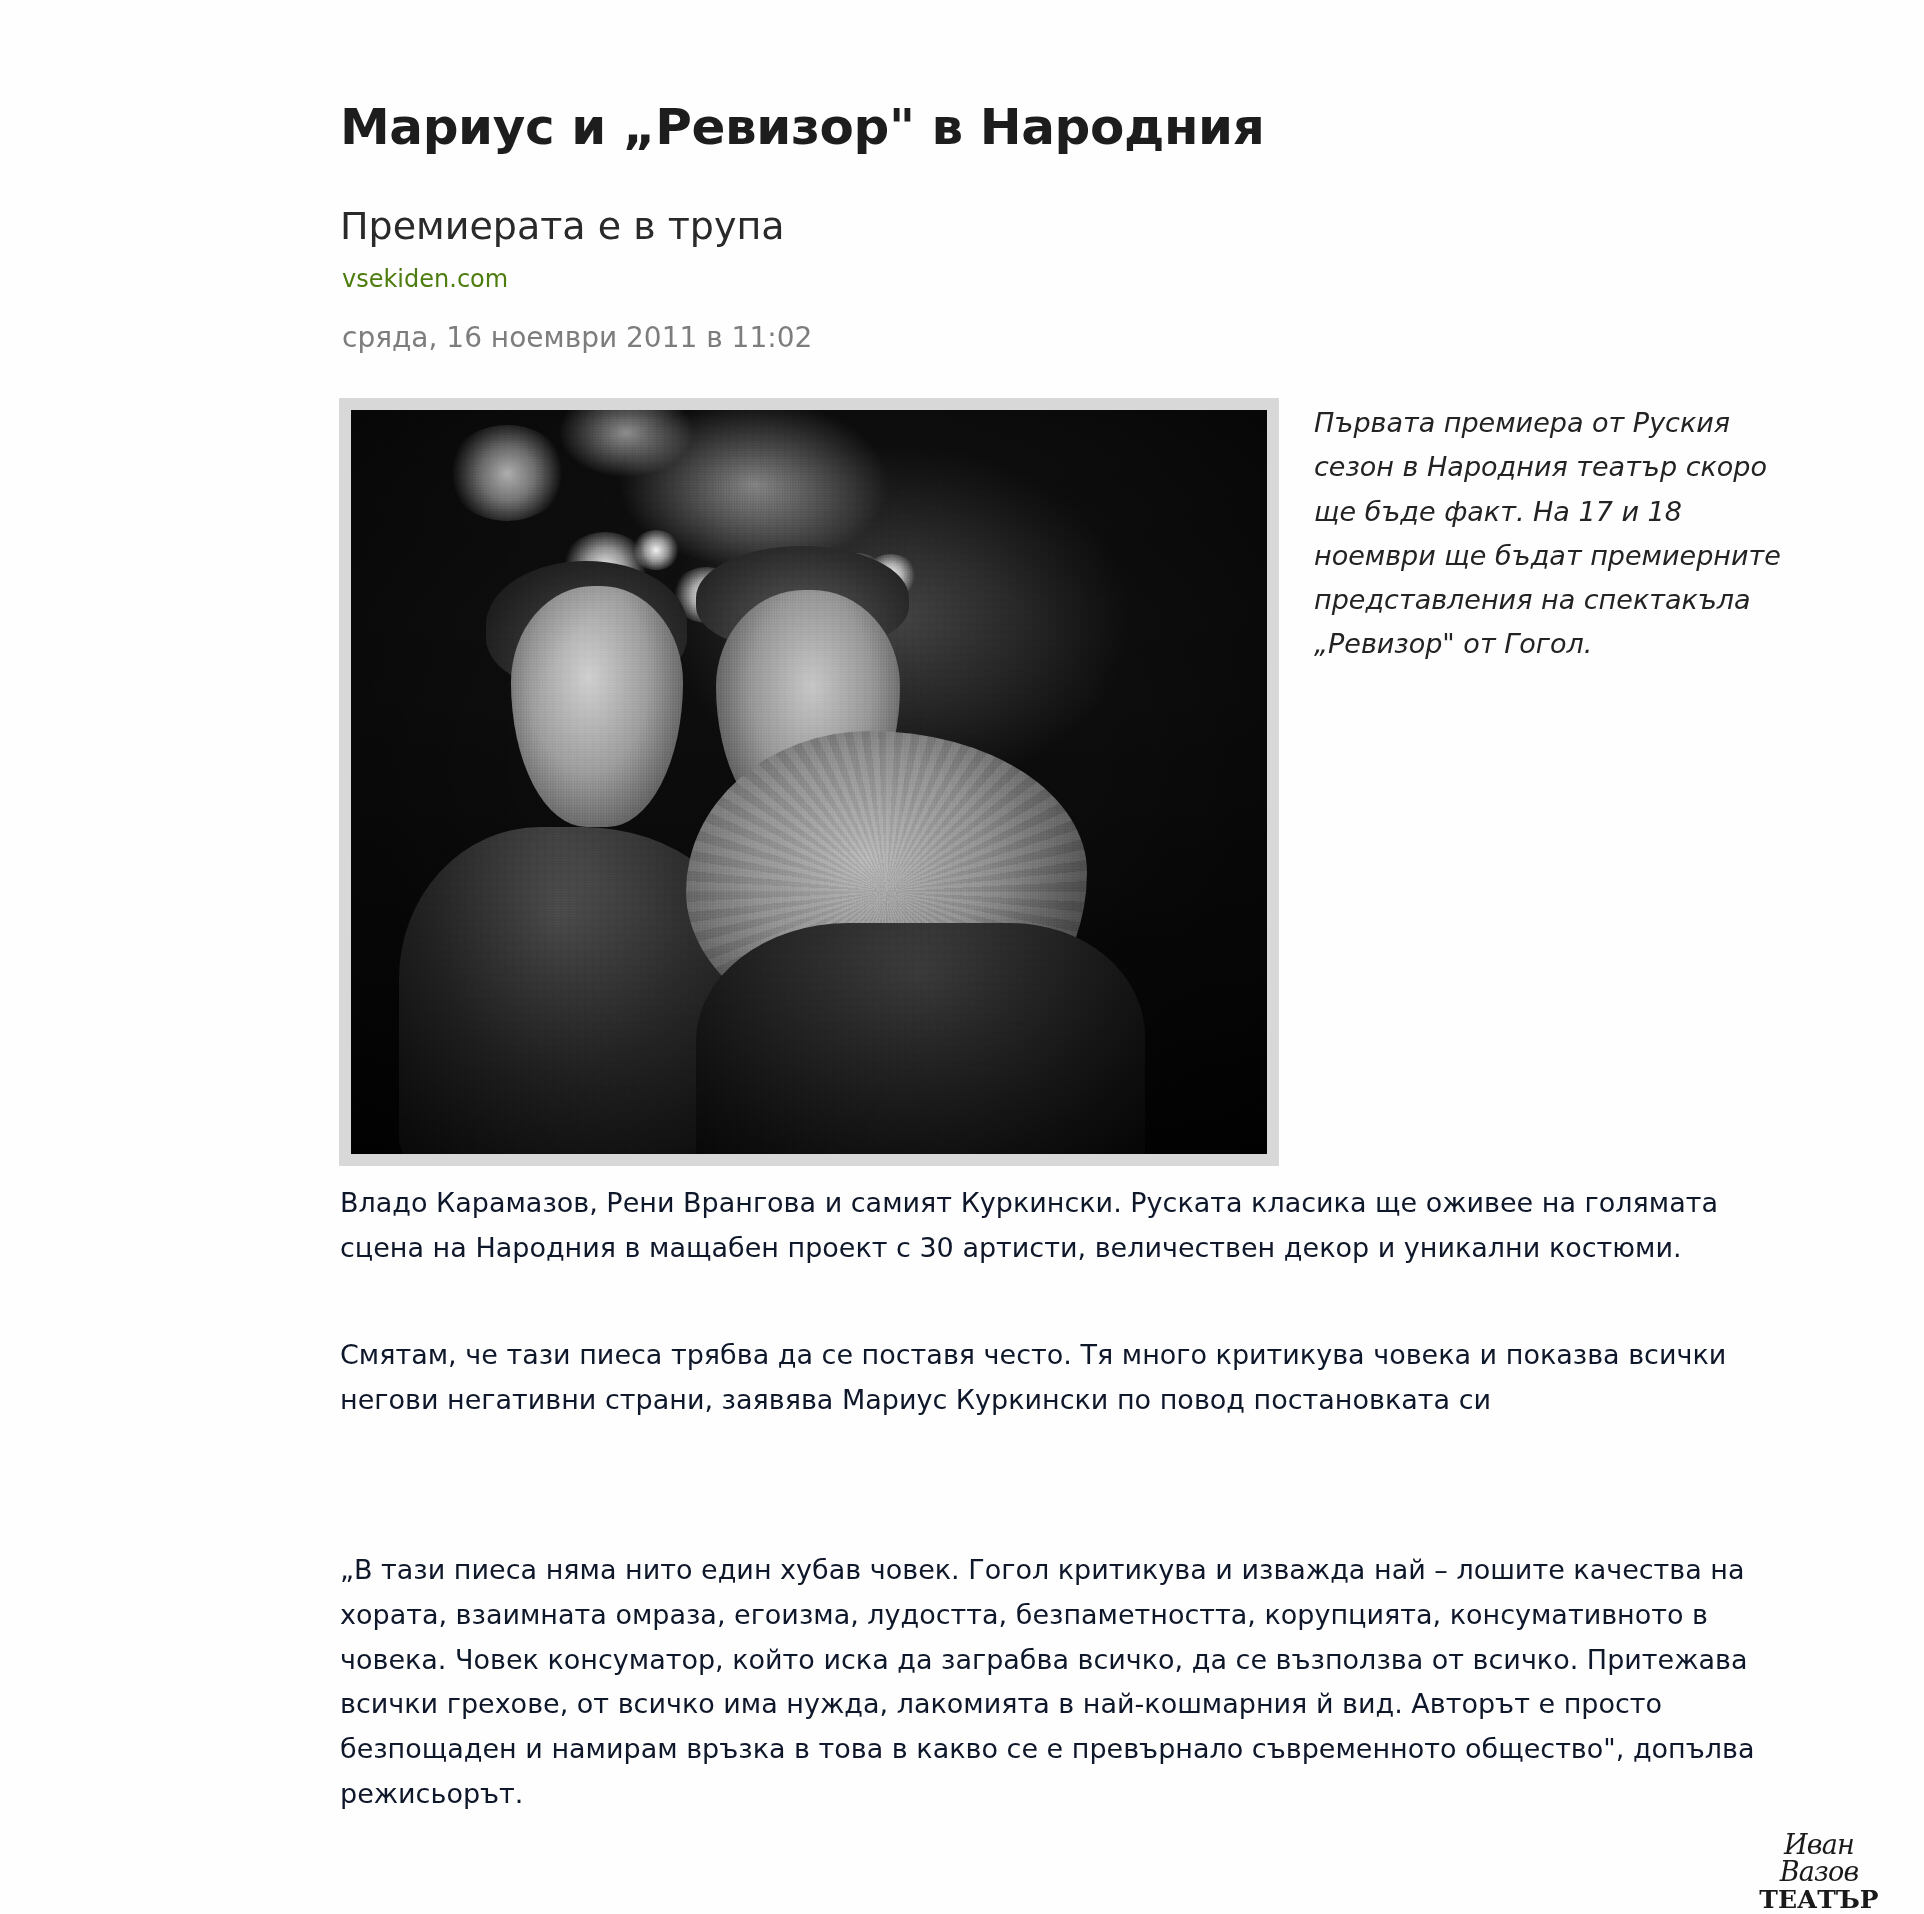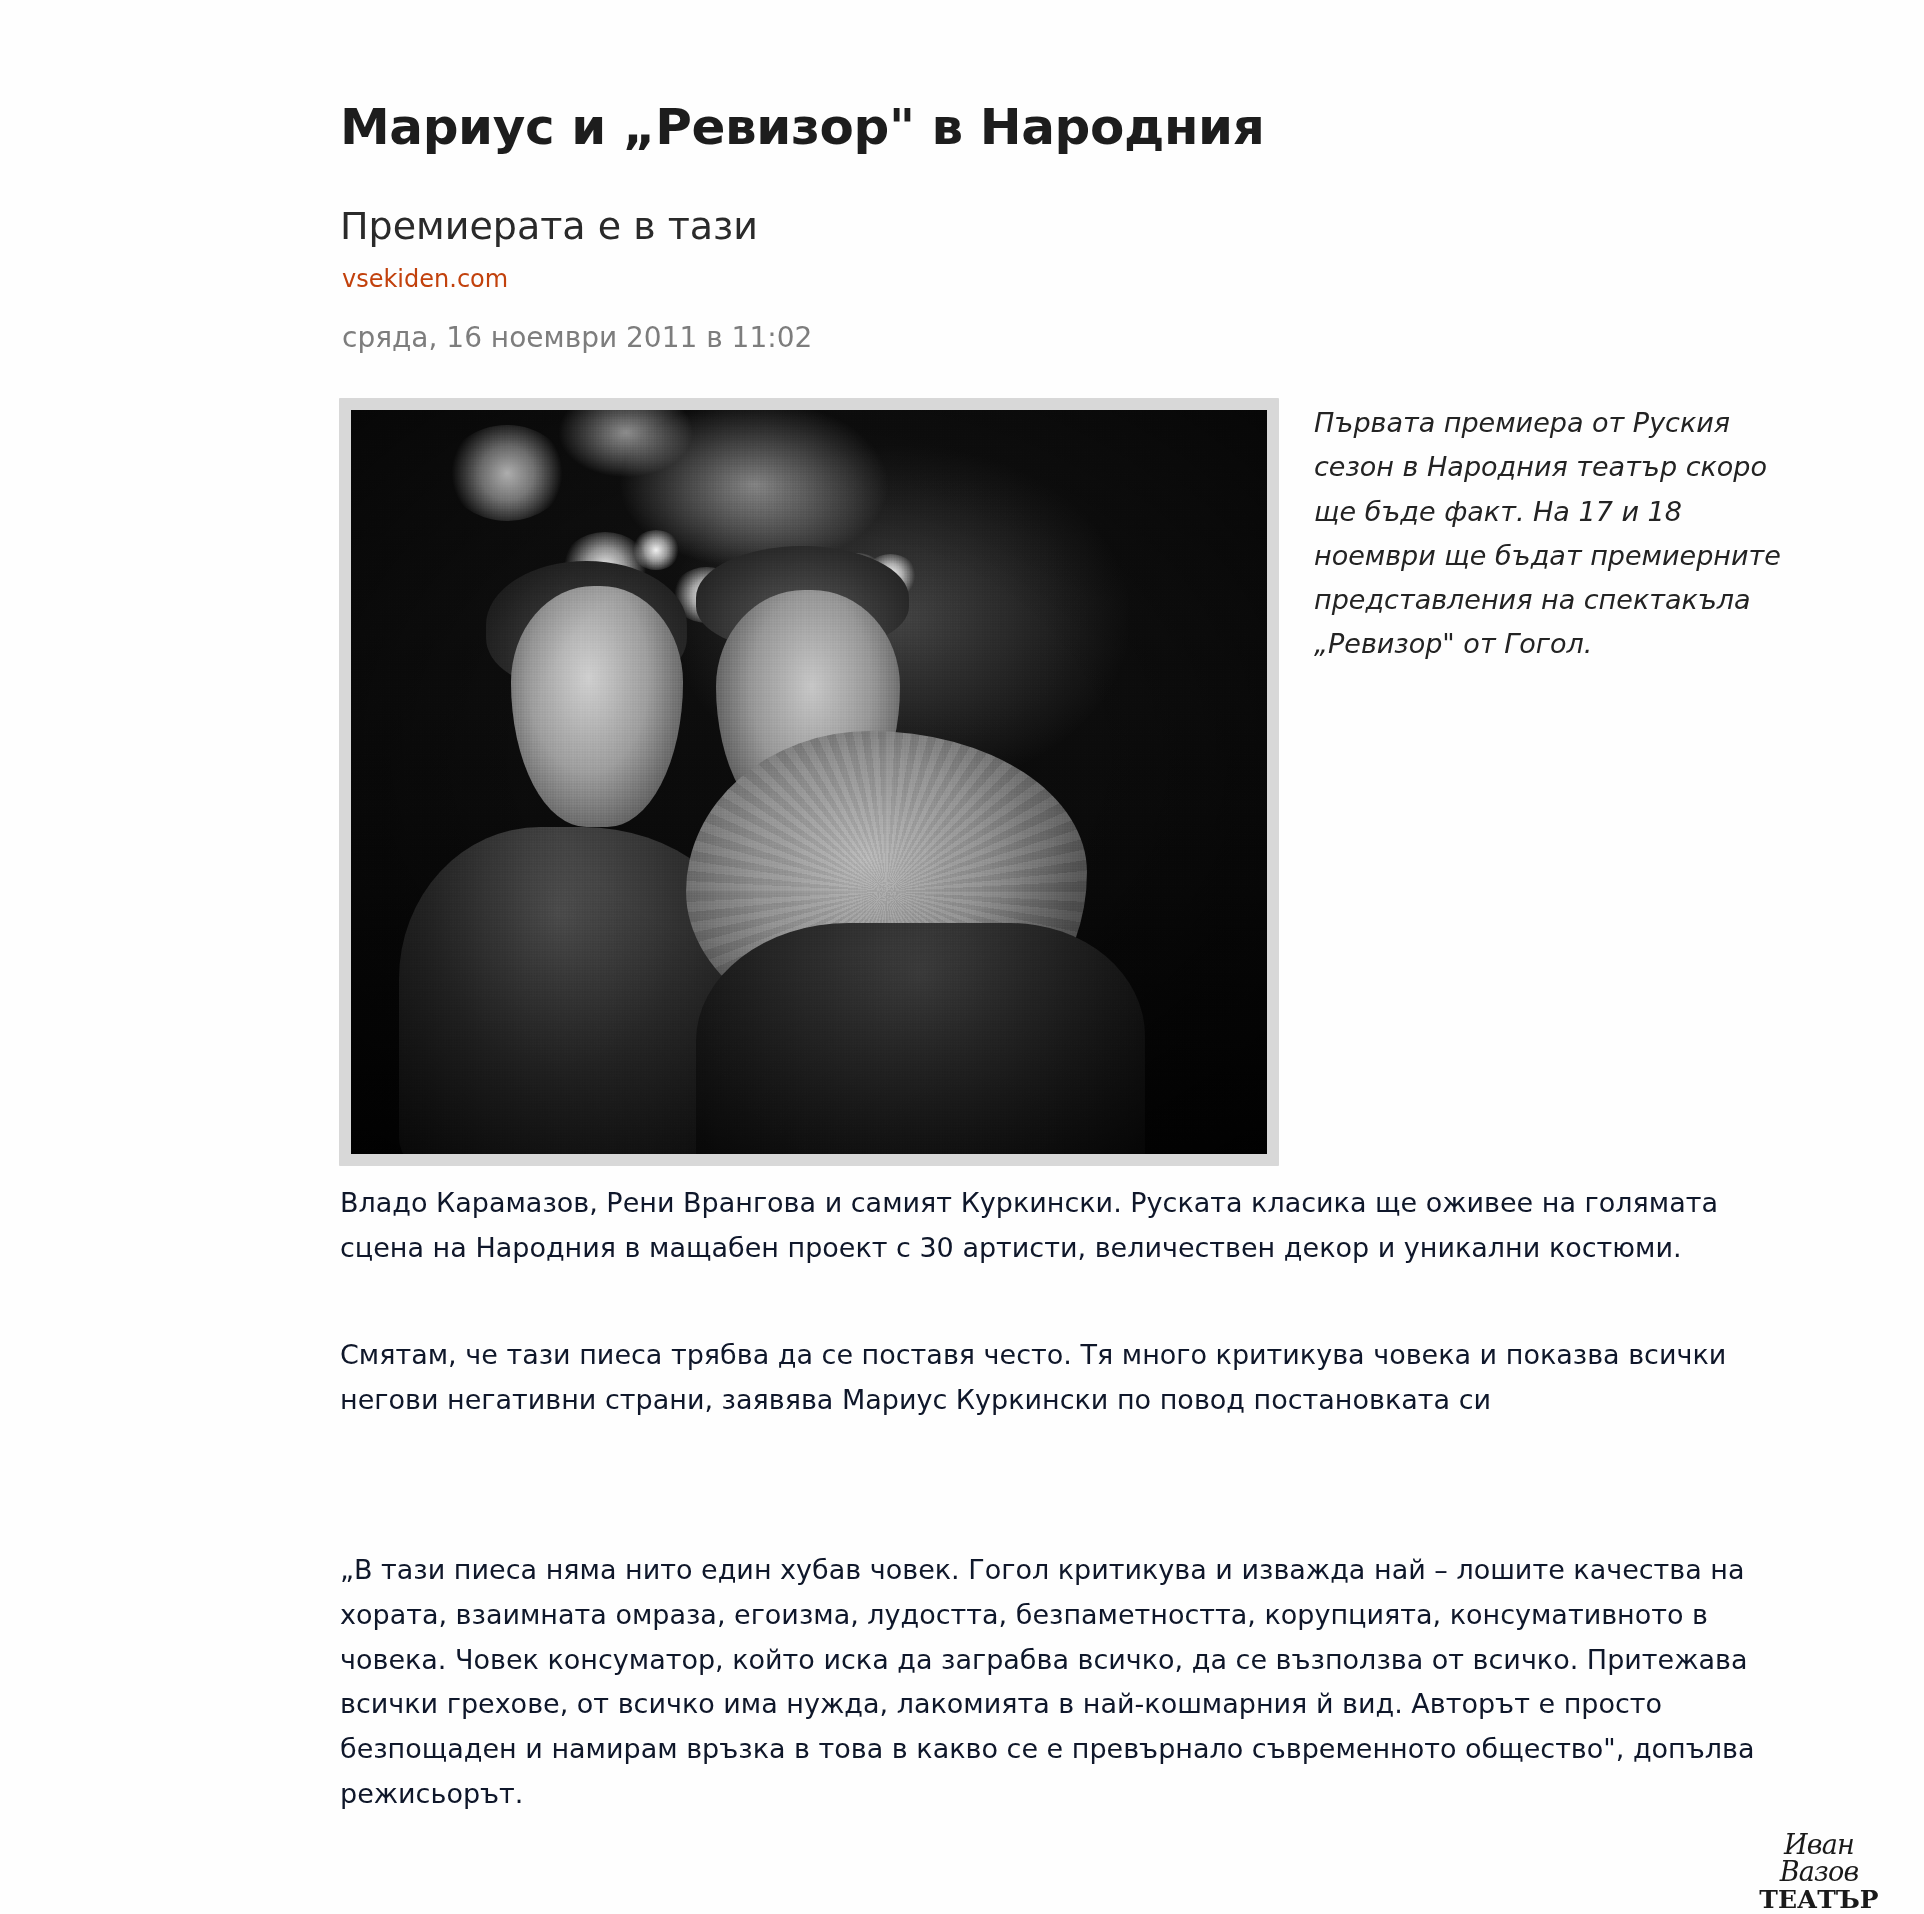--- a/index.html
+++ b/index.html
@@ -247,7 +247,7 @@
   <div class="content">
 
     <h1 class="article-title">Мариус и „Ревизор" в Народния</h1>
-    <h2 class="article-subtitle">Премиерата е в тази</h2>
+    <h2 class="article-subtitle">Премиерата е в трупа</h2>
     <div class="source">vsekiden.com</div>
     <div class="timestamp">сряда, 16 ноември 2011 в 11:02</div>
 

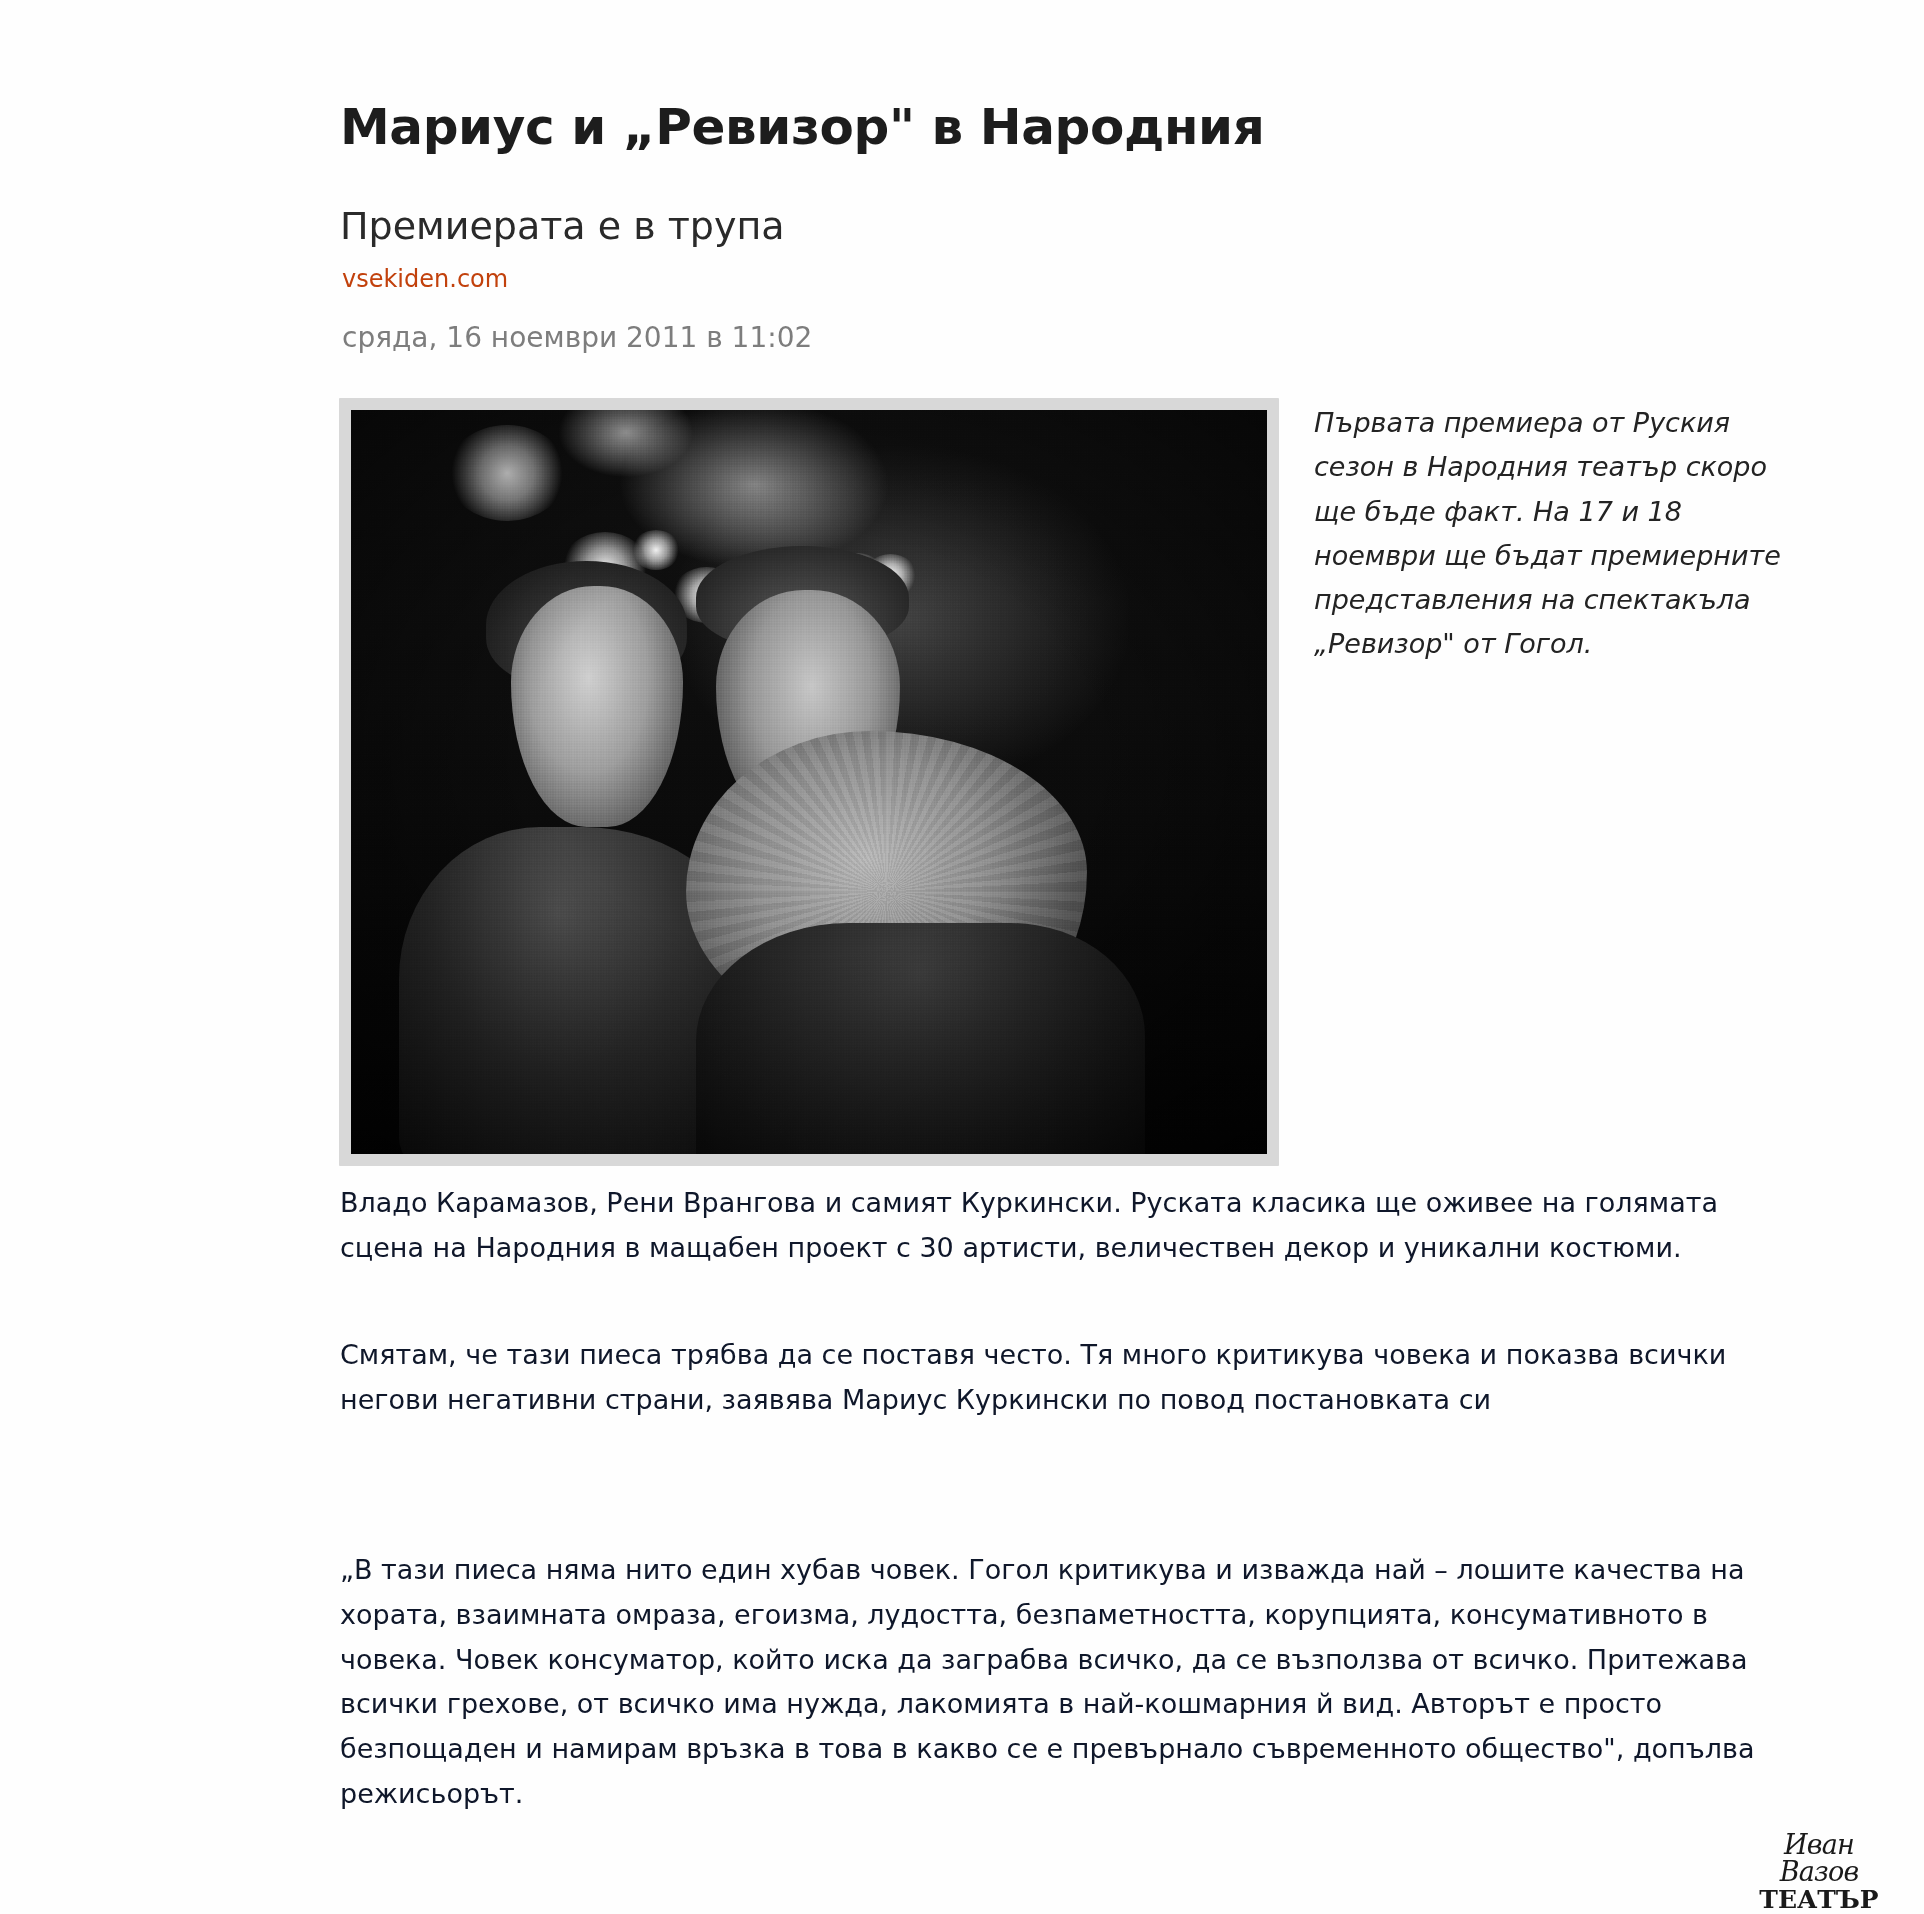--- a/index.html
+++ b/index.html
@@ -58,7 +58,7 @@
     left: 342px;
     top: 265px;
     font-size: 24px;
-    color: #c2410c;
+    color: #4d7c0f;
     font-family: "DejaVu Sans", sans-serif;
   }
   .timestamp {

